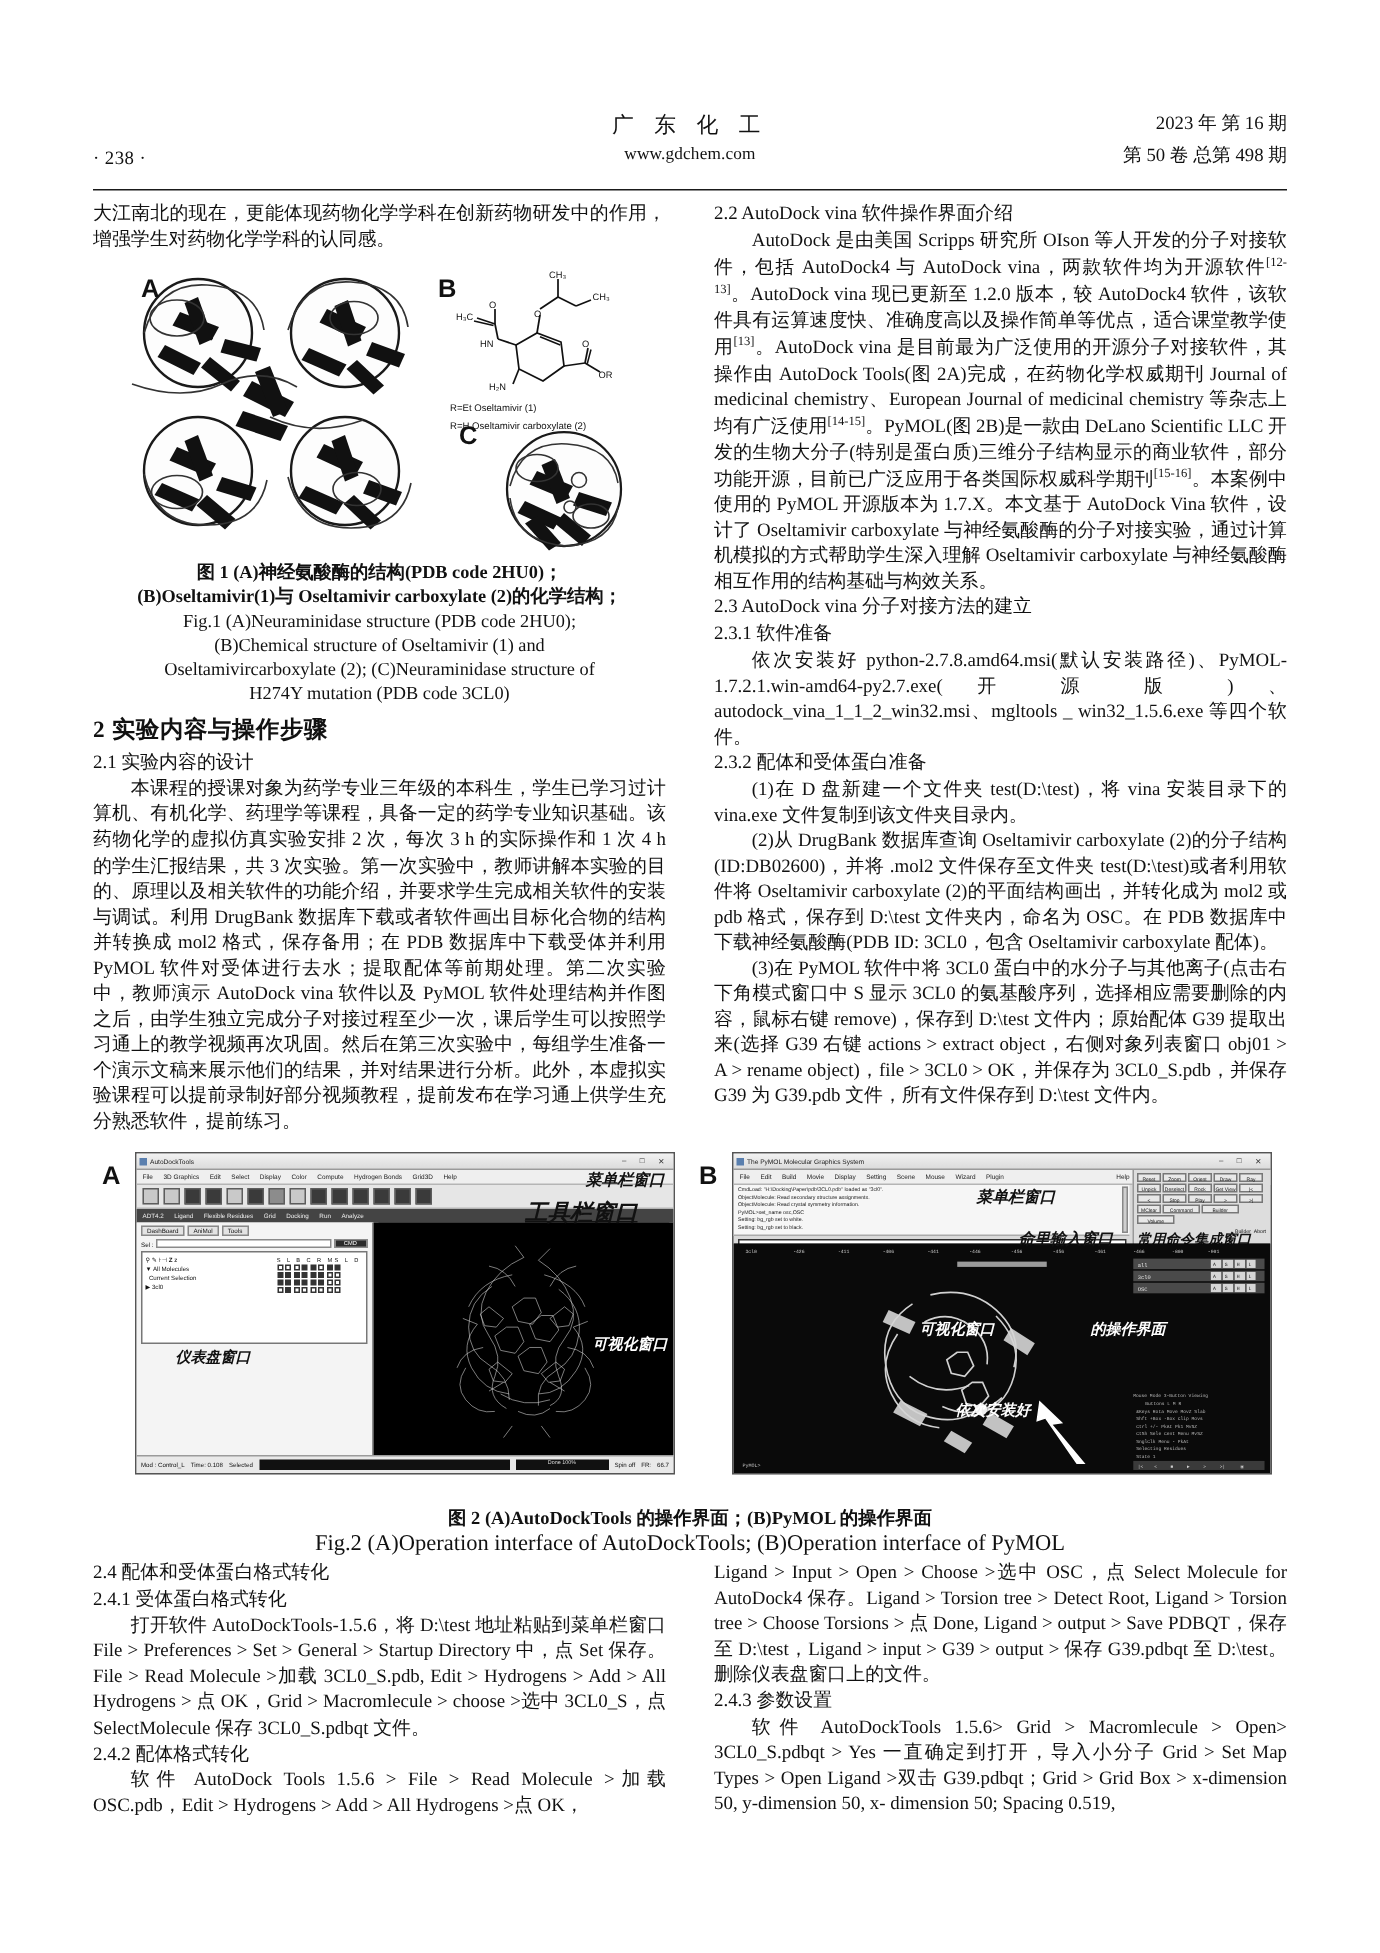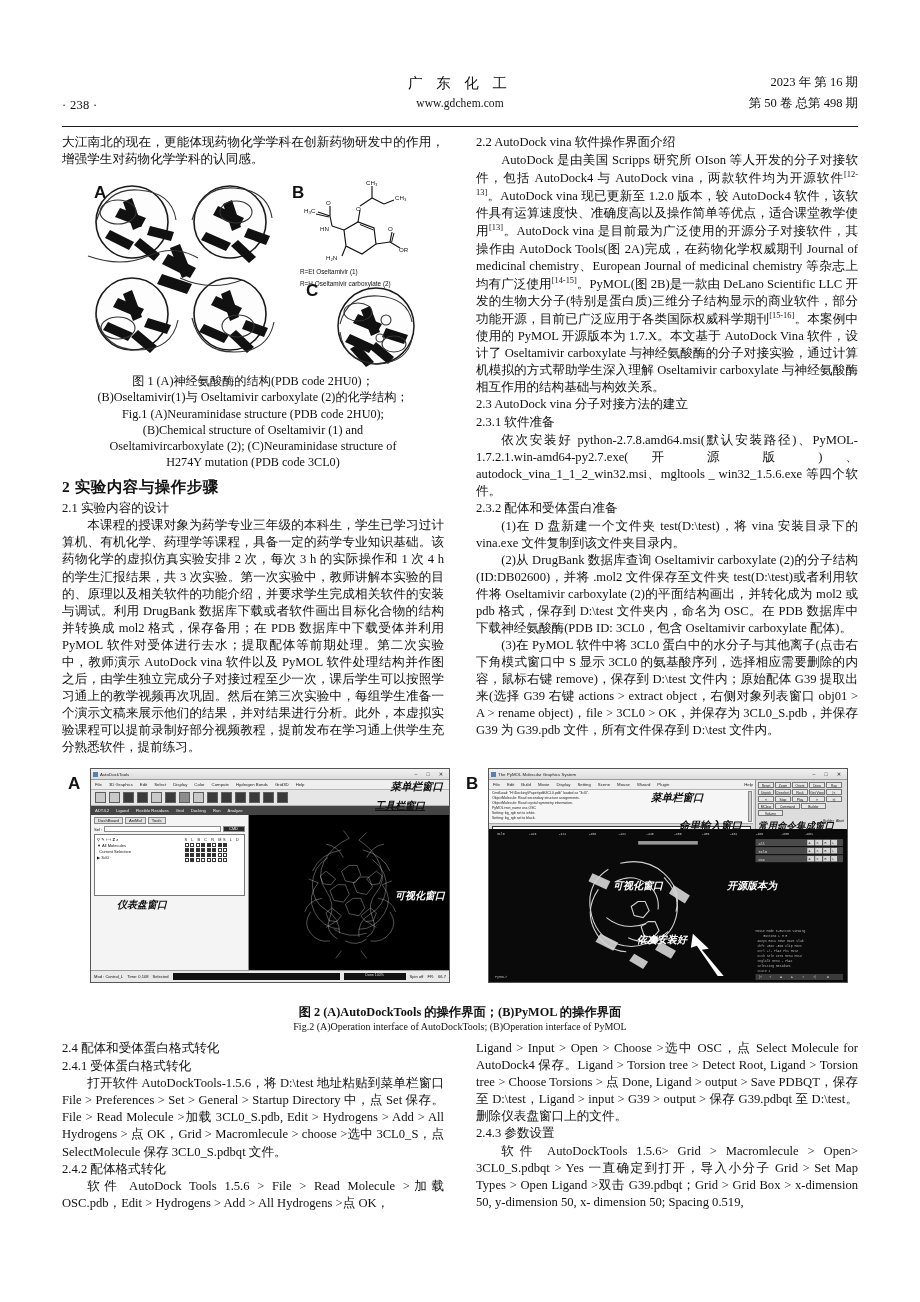--- a/index.html
+++ b/index.html
@@ -84,7 +84,7 @@
   .fig1cap {
     text-align: center; font-size: 12.2px; line-height: 1.33;
   }
-  .fig1cap .cn { font-weight: normal; }
+  .fig1cap .cn { font-weight: bold; }
   .fig1cap .en { font-weight: normal; }
 
   

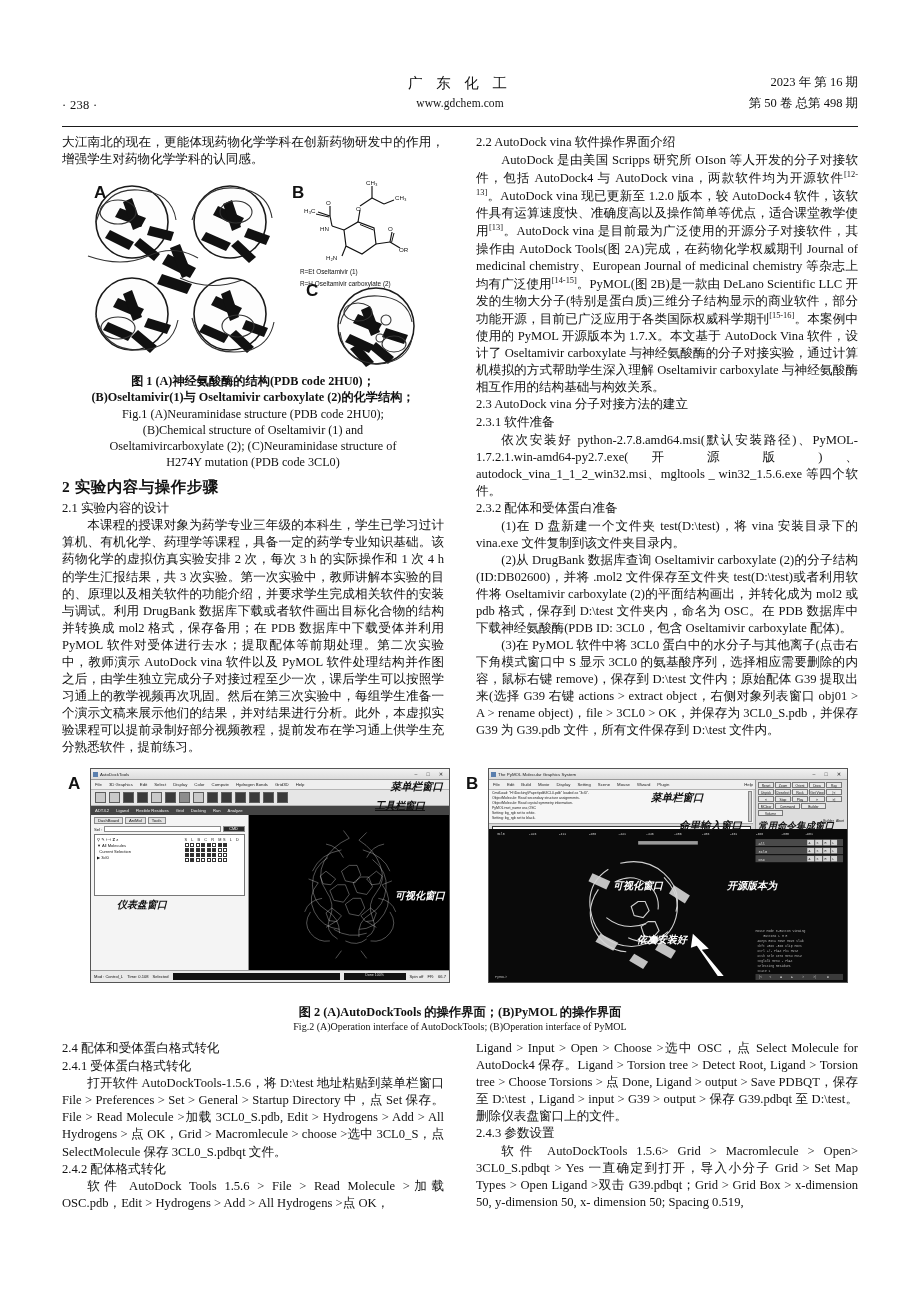--- a/index.html
+++ b/index.html
@@ -524,7 +524,7 @@
           <span>66.7</span>
         </div>
         <div class="overlay-cn" style="right:6px; top:11px; font-size:10.5px;">菜单栏窗口</div>
-        <div class="overlay-cn" style="right:24px; top:30px; font-size:10px; text-decoration:underline;">工具栏窗口</div>
+        <div class="overlay-cn" style="right:24px; top:30px; font-size:15px; text-decoration:underline;">工具栏窗口</div>
       </div>
     </div>
 

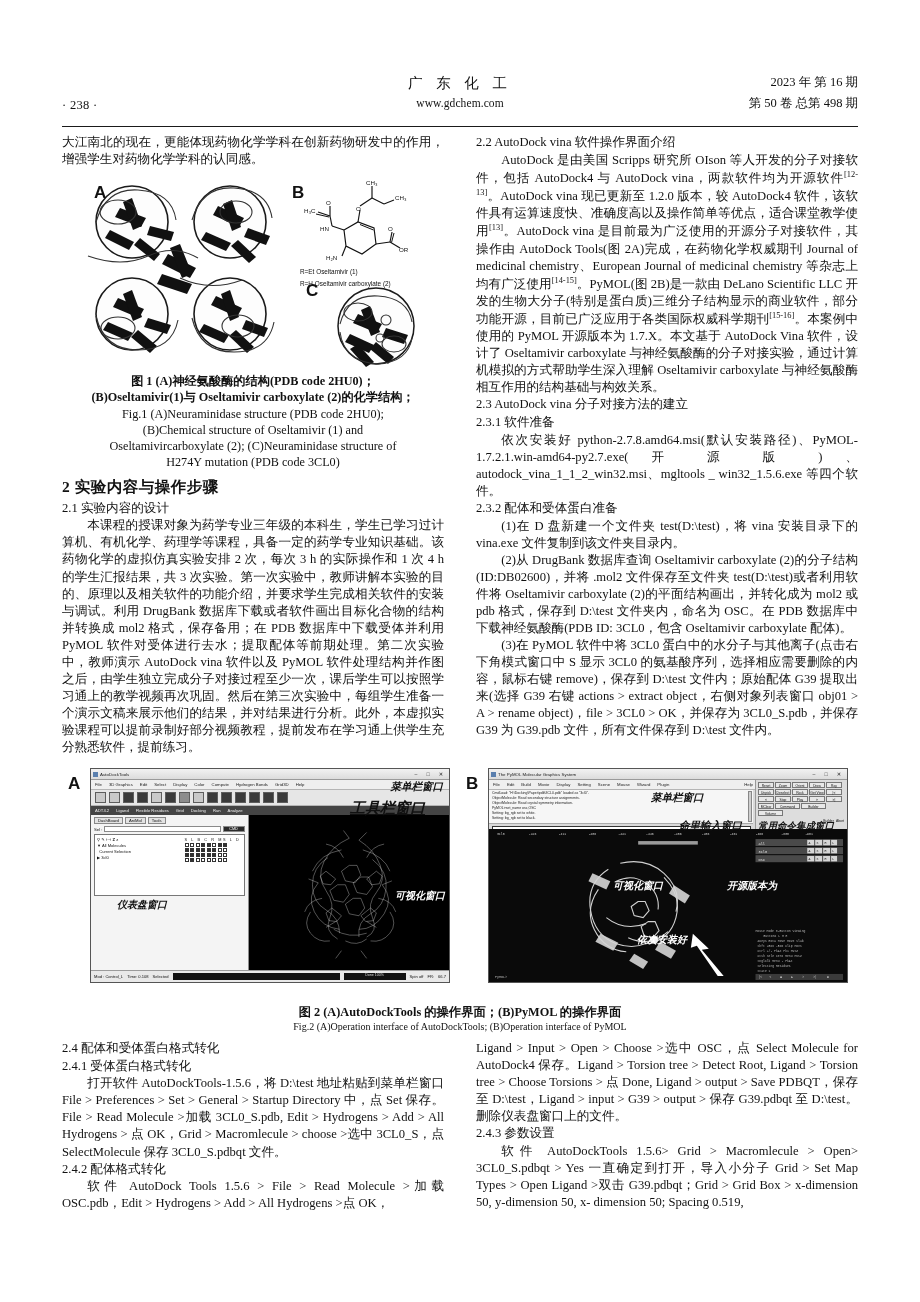--- a/index.html
+++ b/index.html
@@ -703,7 +703,7 @@
             <path d="M236 146 L214 120 L221 119 L205 104 L203 118 L209 116 L230 146 Z" fill="#ffffff"></path>
           </svg>
           <div class="overlay-cn" style="left:124px; top:50px; font-size:10px; color:#fff;">可视化窗口</div>
-          <div class="overlay-cn" style="left:238px; top:50px; font-size:10px; color:#fff;">开源版本为</div>
+          <div class="overlay-cn" style="left:238px; top:50px; font-size:10px; color:#fff;">的操作界面</div>
           <div class="overlay-cn" style="left:148px; top:104px; font-size:10px; color:#fff;">依次安装好</div>
         </div>
 

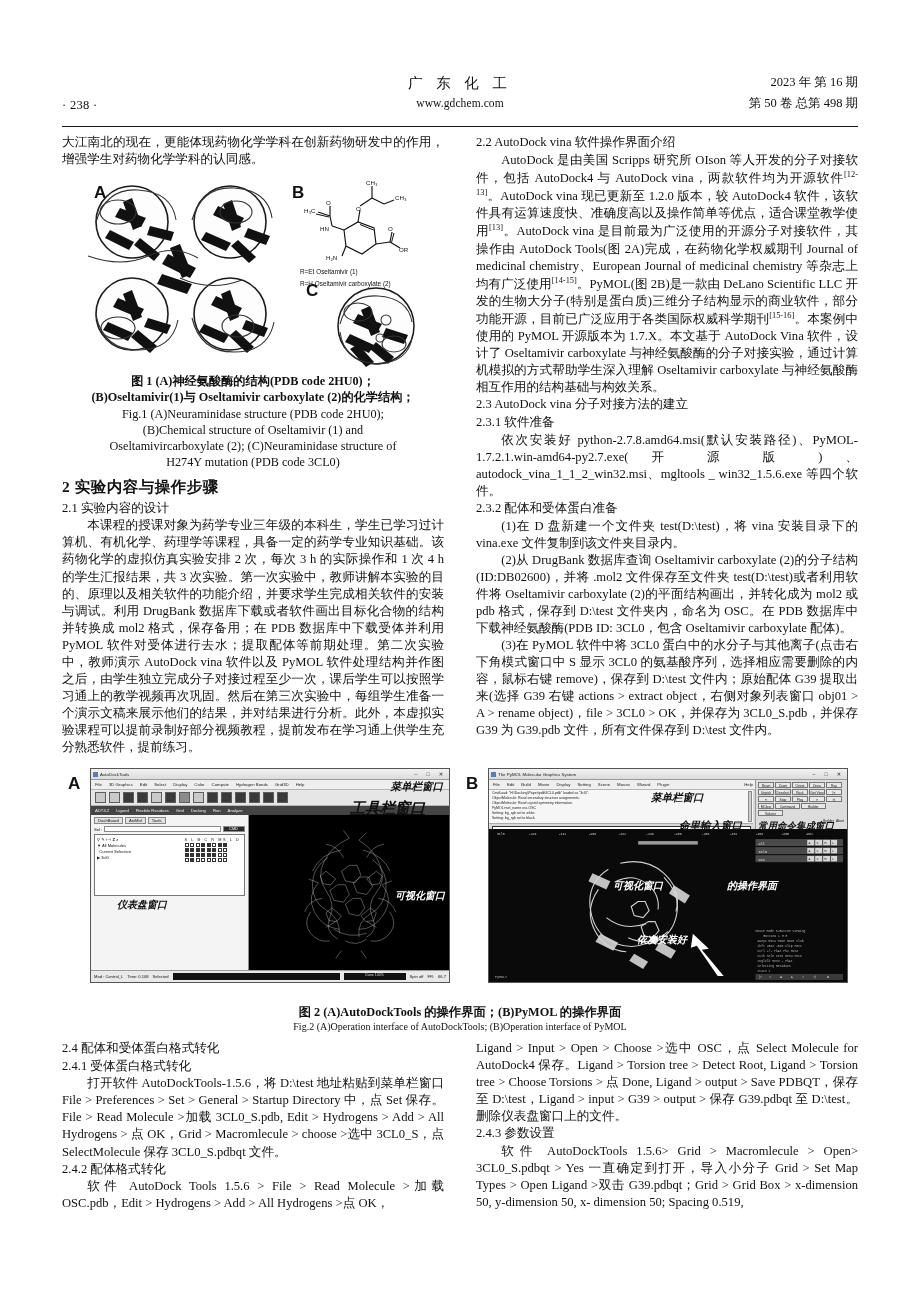--- a/index.html
+++ b/index.html
@@ -187,7 +187,7 @@
   .pm-viewer { position: absolute; left: 0; right: 0; top: 60px; bottom: 0; background: #050505; }
   .fig2cap { position: absolute; left: 62px; top: 1004px; width: 796px; text-align: center; }
   .fig2cap .cn { font-size: 12.3px; font-weight: bold; }
-  .fig2cap .en { font-size: 10px; }
+  .fig2cap .en { font-size: 15px; }
 
   .bottomcols { position: absolute; left: 62px; top: 1040px; width: 796px; }
 </style>

